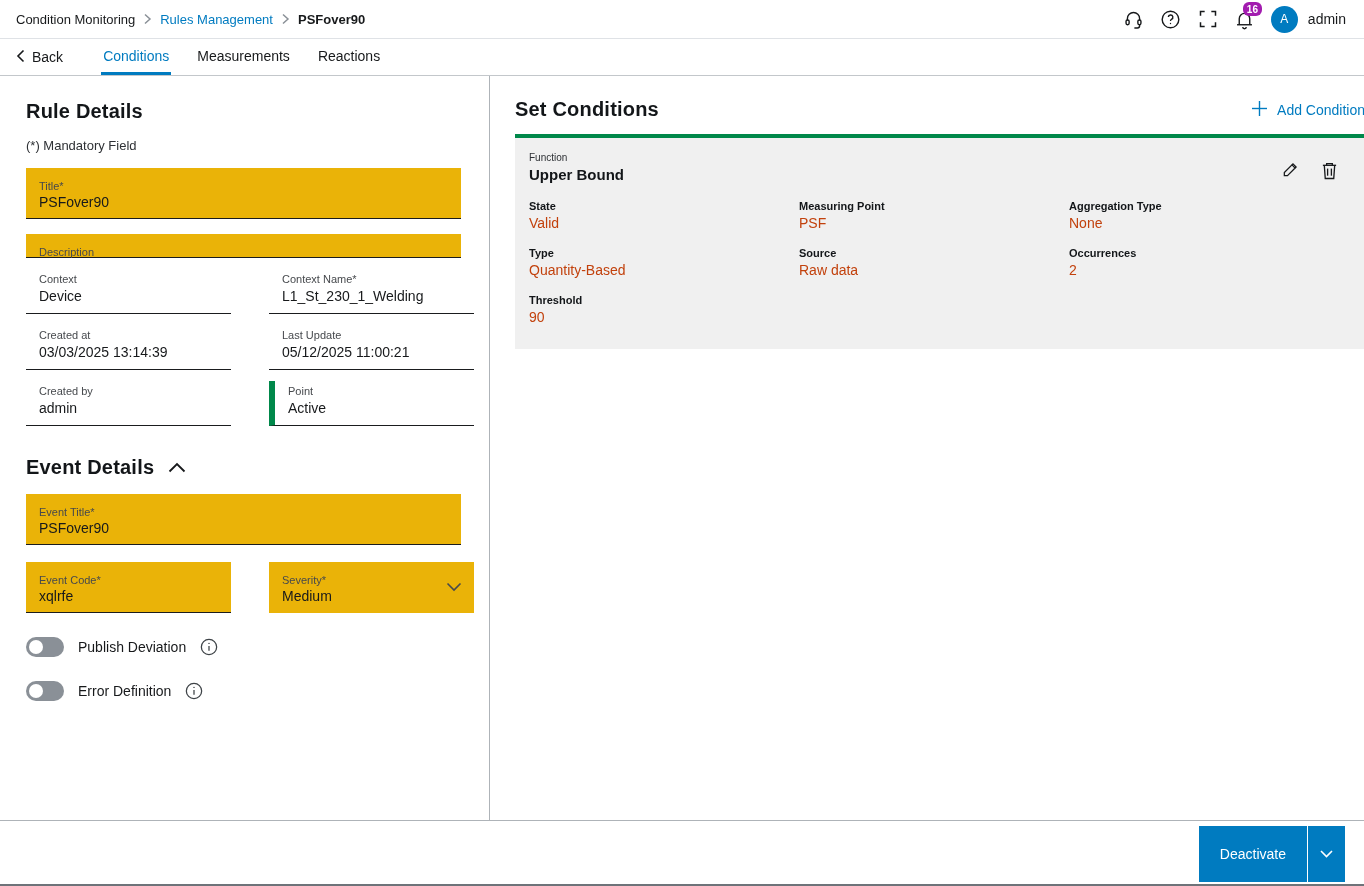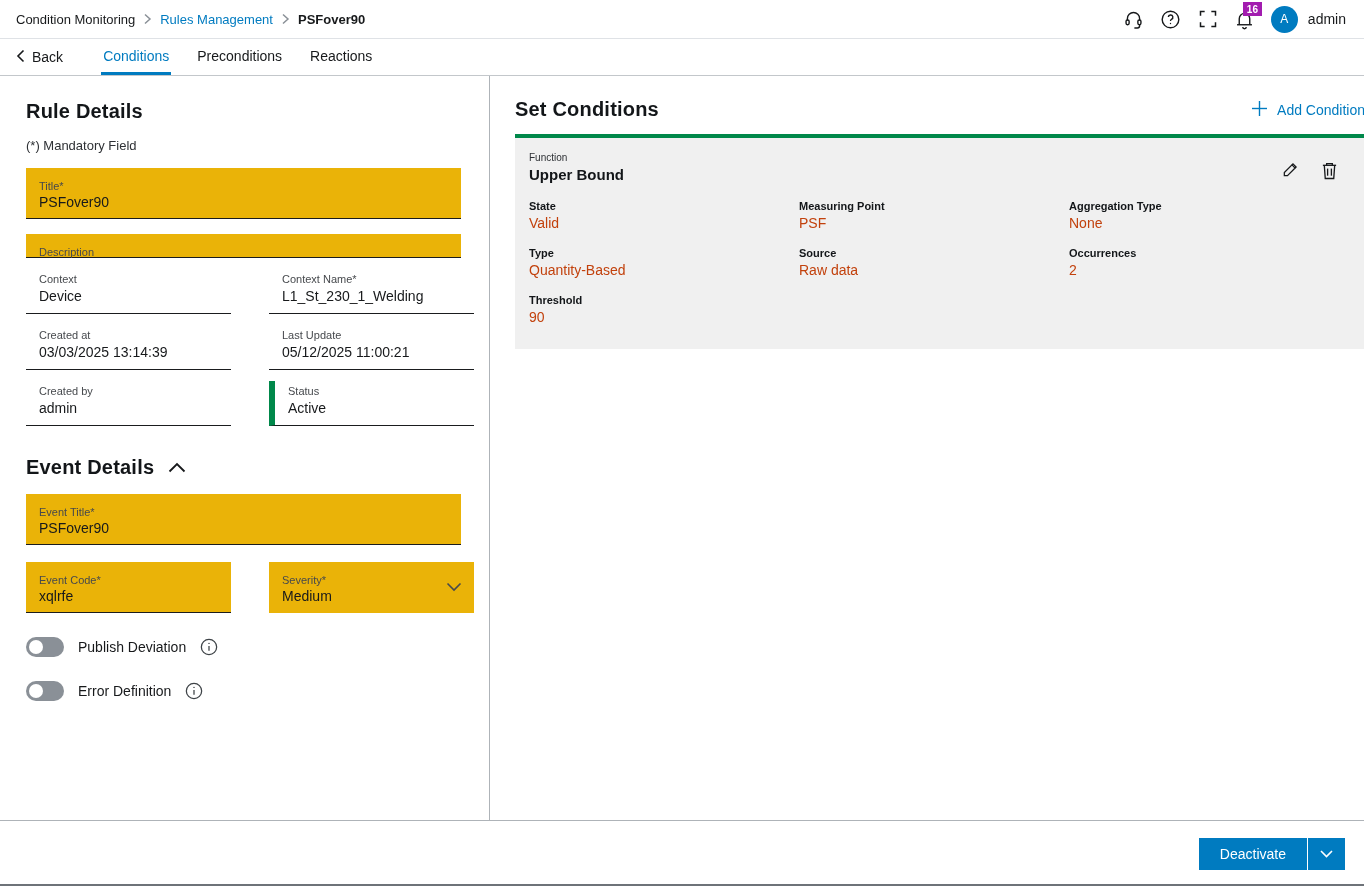--- a/index.html
+++ b/index.html
@@ -21,7 +21,7 @@
   .icon-btn svg { display:block; }
   .bell-wrap { position:relative; }
   .badge { position:absolute; top:-6px; left:9px; background:#a21caf; color:#fff; font-size:10px; font-weight:bold;
-           min-width:19px; height:14px; border-radius:0; display:flex; align-items:center; justify-content:center; padding:0 4px; }
+           min-width:19px; height:14px; border-radius:6px; display:flex; align-items:center; justify-content:center; padding:0 4px; }
   .avatar { width:27px; height:27px; border-radius:50%; background:#007BC0; color:#fff; font-size:12px;
             display:flex; align-items:center; justify-content:center; cursor:pointer; }
   .username { font-size:14px; margin-left:-5px; }

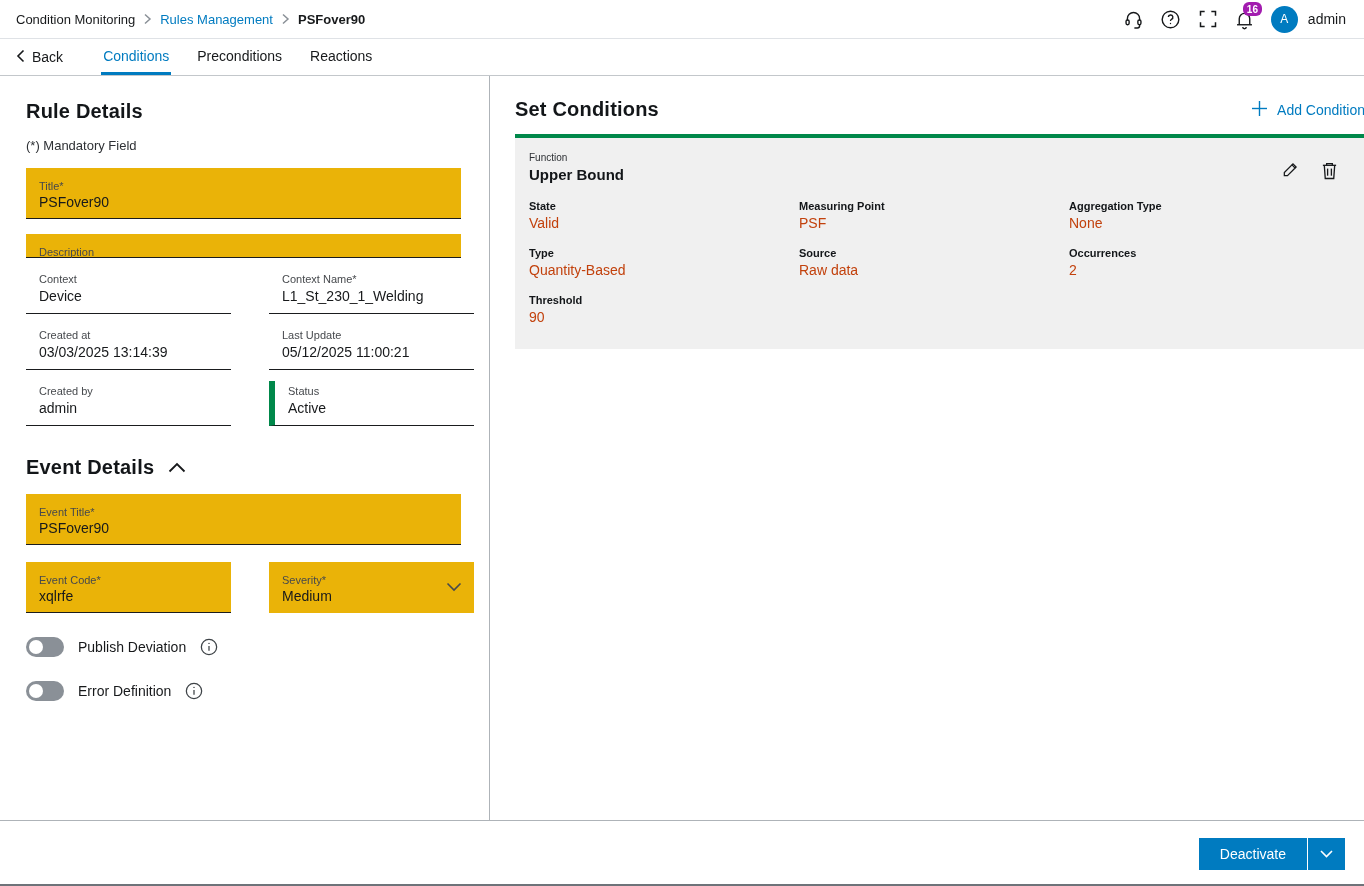--- a/index.html
+++ b/index.html
@@ -160,7 +160,7 @@
       <span>Back</span>
     </div>
     <div class="tab active">Conditions</div>
-    <div class="tab">Preconditions</div>
+    <div class="tab">Measurements</div>
     <div class="tab">Reactions</div>
   </div>
 

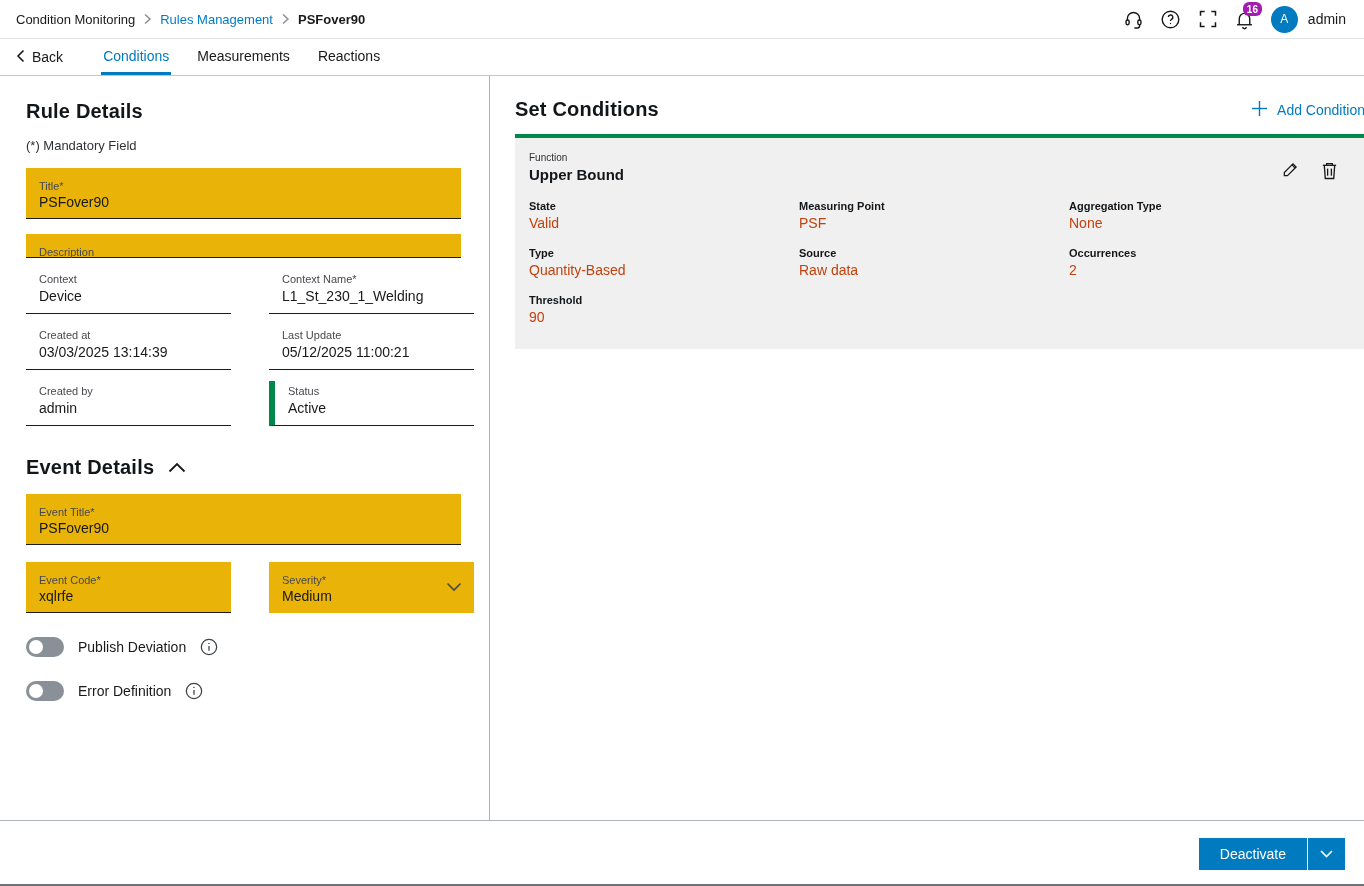--- a/index.html
+++ b/index.html
@@ -208,7 +208,7 @@
           <span class="f-value">admin</span>
         </div>
         <div class="ro-field status-field">
-          <span class="f-label">Status</span>
+          <span class="f-label">Point</span>
           <span class="f-value">Active</span>
         </div>
       </div>

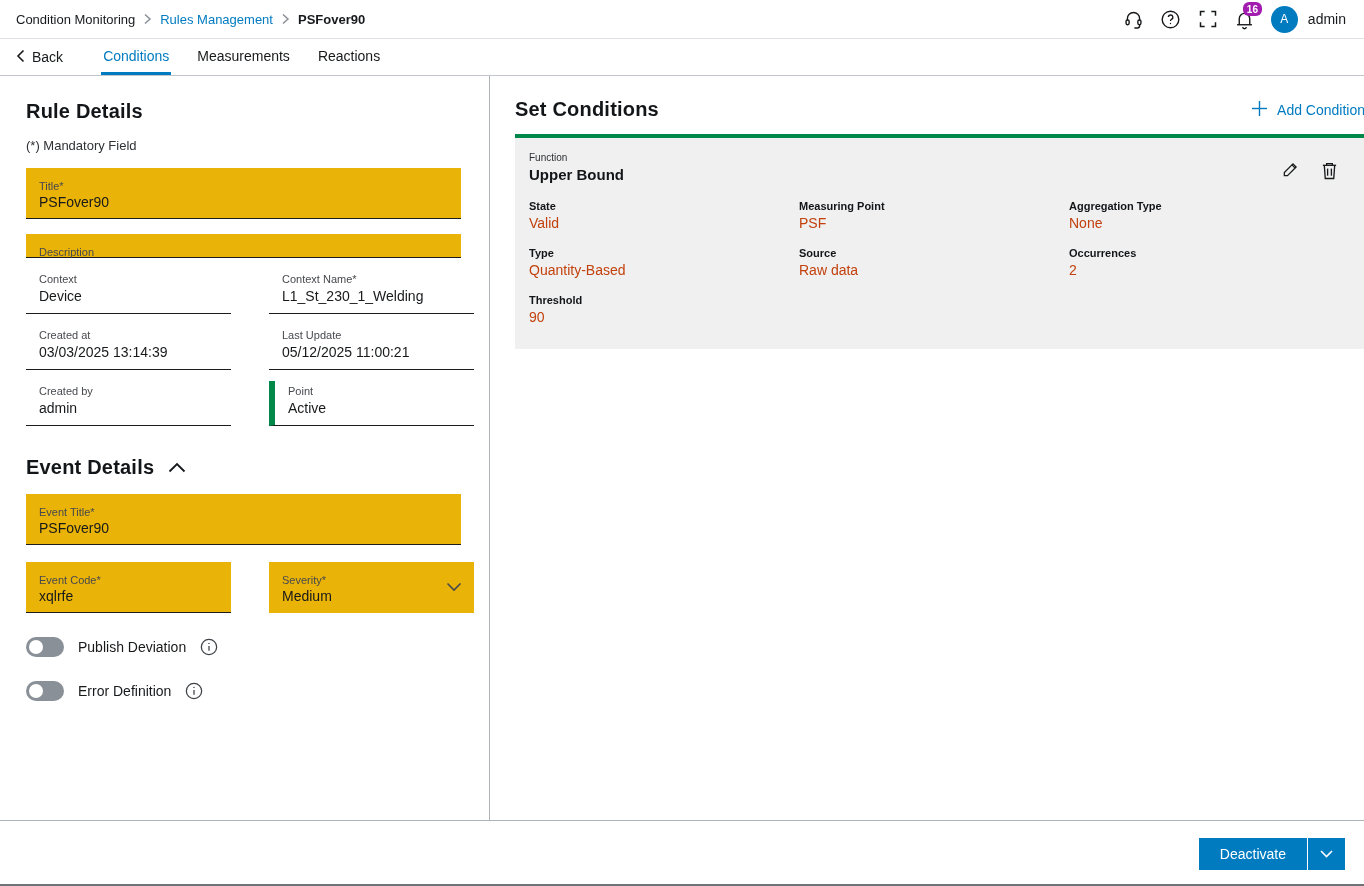--- a/index.html
+++ b/index.html
@@ -85,7 +85,7 @@
   .footer { flex:0 0 66px; border-top:1px solid #aeb3b8; display:flex; align-items:center; justify-content:flex-end;
             padding:0 19px; position:relative; }
   .footer:after { content:""; position:absolute; left:0; right:0; bottom:0; height:2px; background:#6e7379; }
-  .split-btn { display:flex; height:32px;justify-content:flex-end; }
+  .split-btn { display:flex; height:56px;justify-content:flex-end; }
   .split-main { background:#007BC0; color:#fff; font-size:14px; border:none; padding:0 21px; cursor:pointer;
                 display:flex; align-items:center; font-family:inherit; }
   .split-caret { background:#007BC0; width:38px; border:none; border-left:1px solid #fff; cursor:pointer;

